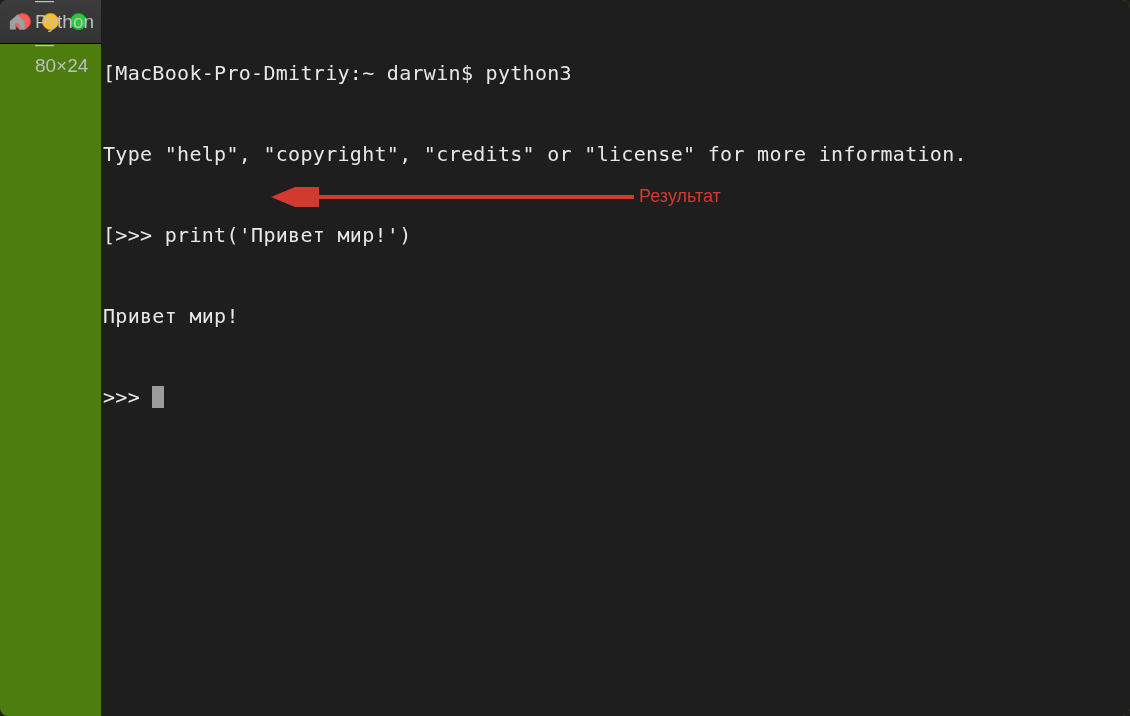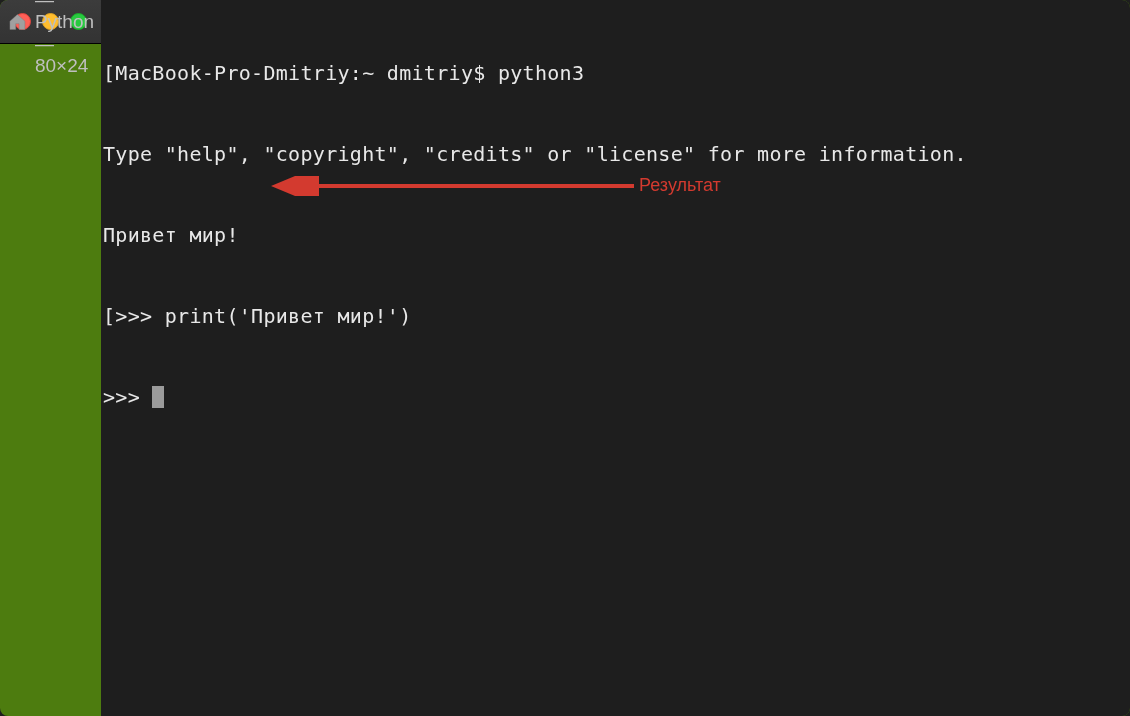--- a/index.html
+++ b/index.html
@@ -139,7 +139,7 @@
   </div>
 
   <div class="terminal-body">
-    <span class="terminal-line">[MacBook-Pro-Dmitriy:~ dmitriy$ python3</span>
+    <span class="terminal-line">[MacBook-Pro-Dmitriy:~ darwin$ python3</span>
     <span class="terminal-line">Type "help", "copyright", "credits" or "license" for more information.</span>
     <span class="terminal-line">Привет мир!</span>
     <span class="terminal-line">[&gt;&gt;&gt; print('Привет мир!')</span>

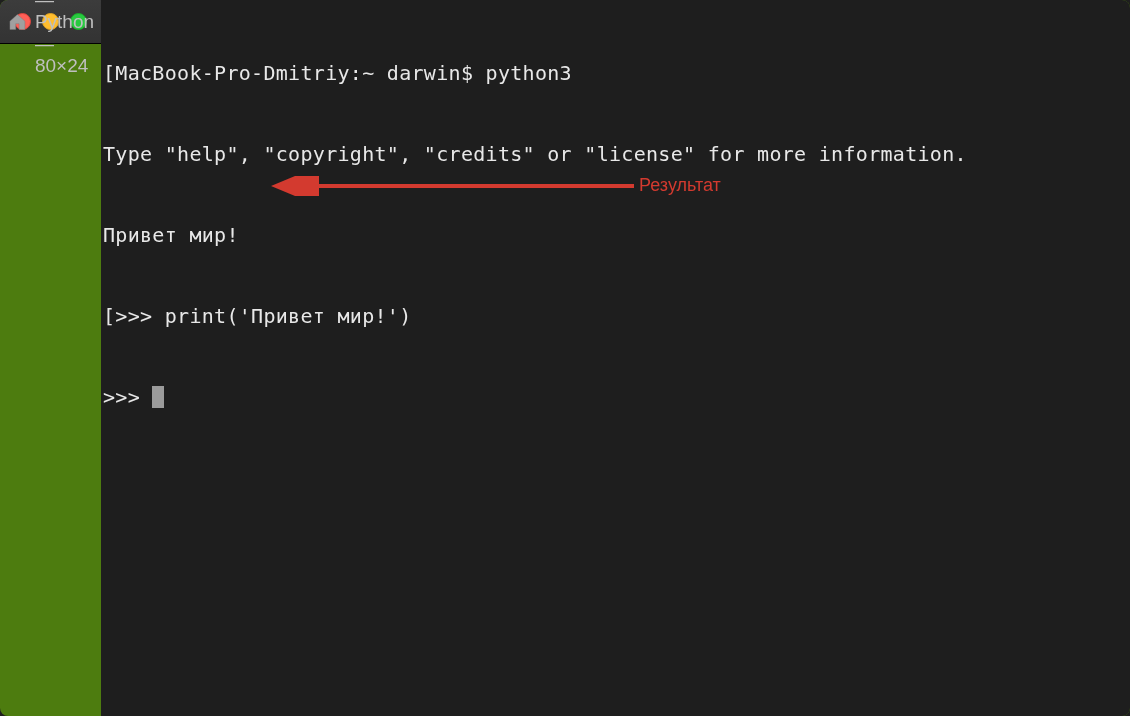--- a/index.html
+++ b/index.html
@@ -108,7 +108,7 @@
       left: 365px;
     }
     .annotation-2 {
-      top: 172px;
+      top: 183px;
       left: 168px;
     }
     .arrow-svg {

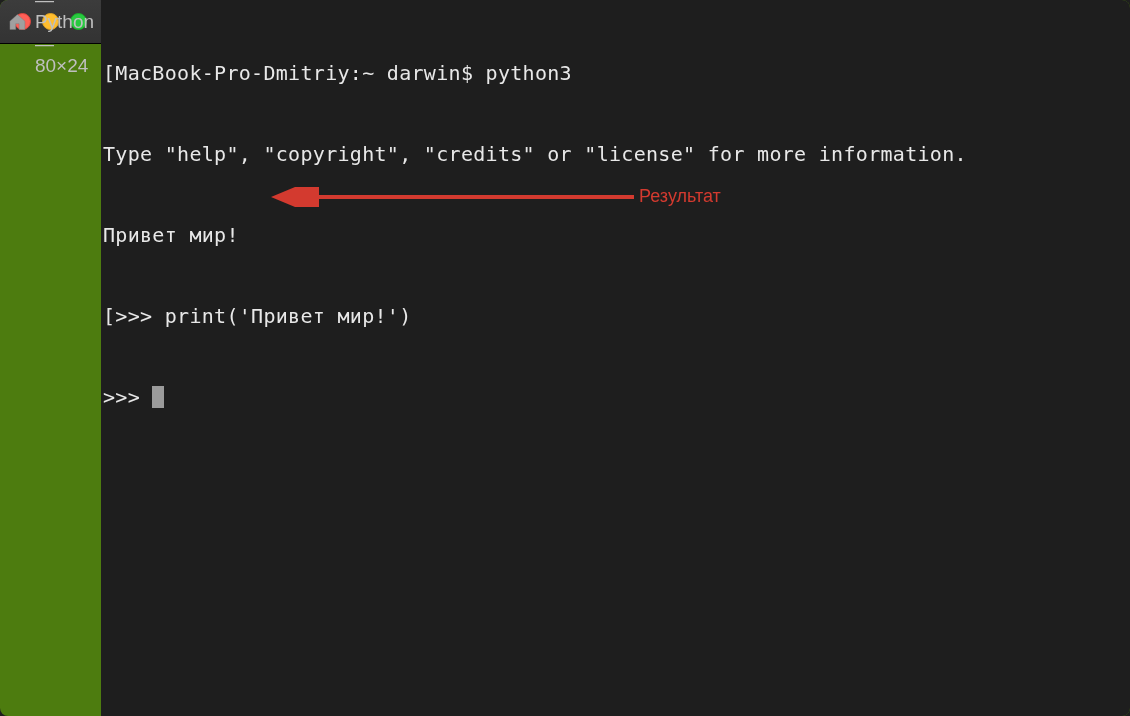--- a/index.html
+++ b/index.html
@@ -141,8 +141,8 @@
   <div class="terminal-body">
     <span class="terminal-line">[MacBook-Pro-Dmitriy:~ darwin$ python3</span>
     <span class="terminal-line">Type "help", "copyright", "credits" or "license" for more information.</span>
+    <span class="terminal-line">[&gt;&gt;&gt; print('Привет мир!')</span>
     <span class="terminal-line">Привет мир!</span>
-    <span class="terminal-line">[&gt;&gt;&gt; print('Привет мир!')</span>
     <span class="terminal-line"><span>&gt;&gt;&gt; </span><span class="cursor"></span></span>
 
 

